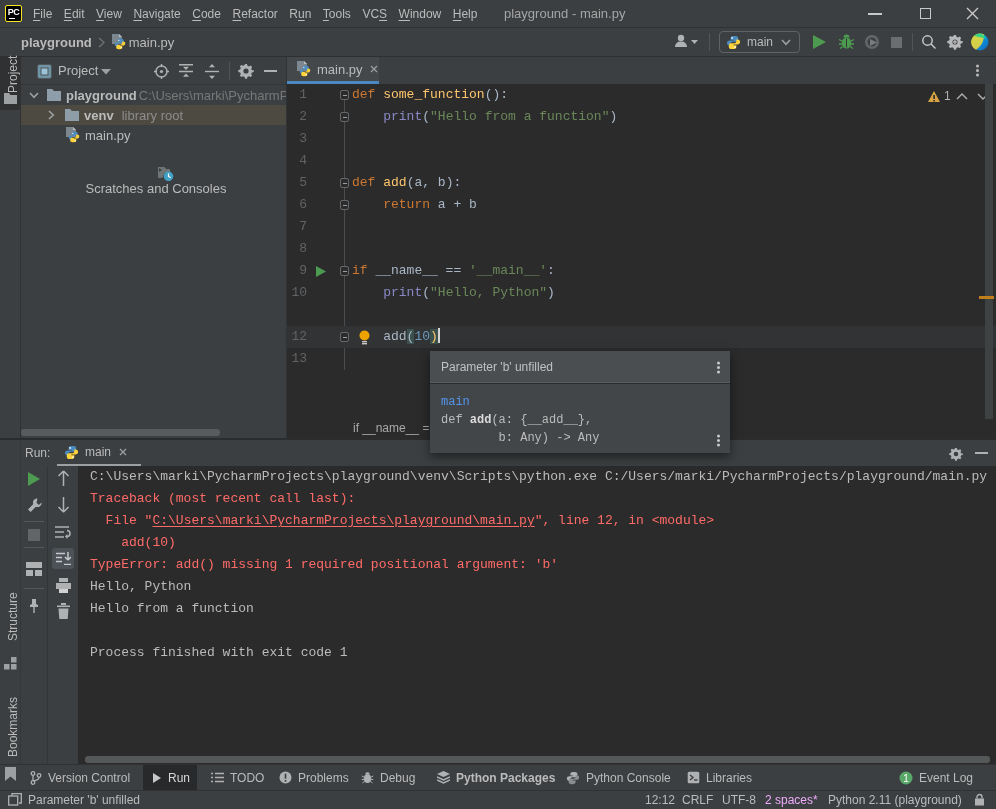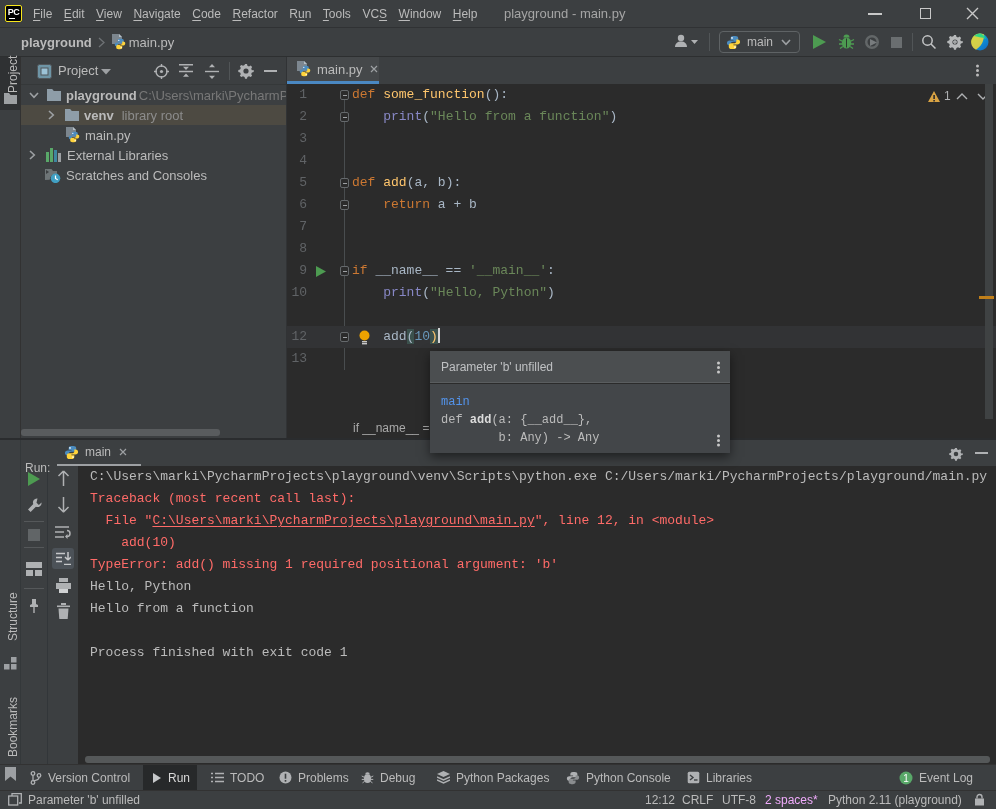--- a/index.html
+++ b/index.html
@@ -223,18 +223,6 @@
         </span>
     <span style="margin-left:4px;">main.py</span>
   </div>
-  <div class="trow" style="top:88px;">
-    <svg width="7" height="10" style="margin-left:8px;">
-          <path d="M1 1l4.3 4L1 9" stroke="#9da0a3" stroke-width="1.6" fill="none"></path>
-        </svg>
-    <svg width="15" height="14" style="margin-left:10px;">
-          <rect x="0" y="4" width="3" height="10" fill="#59a869"></rect>
-          <rect x="4" y="0" width="3" height="14" fill="#59a869"></rect>
-          <rect x="8" y="2" width="3" height="12" fill="#3e86a0"></rect>
-          <rect x="12" y="5" width="3" height="9" fill="#9da0a3"></rect>
-        </svg>
-    <span style="margin-left:6px;">External Libraries</span>
-  </div>
   <div class="trow" style="top:108px;">
     <svg width="17" height="16" style="margin-left:23px;" viewBox="0 0 17 16">
           <path fill="#6e7577" d="M1 2h6.5L9 4h4v3.5a5.5 5.5 0 00-7.3 5.3L1 13z"></path>

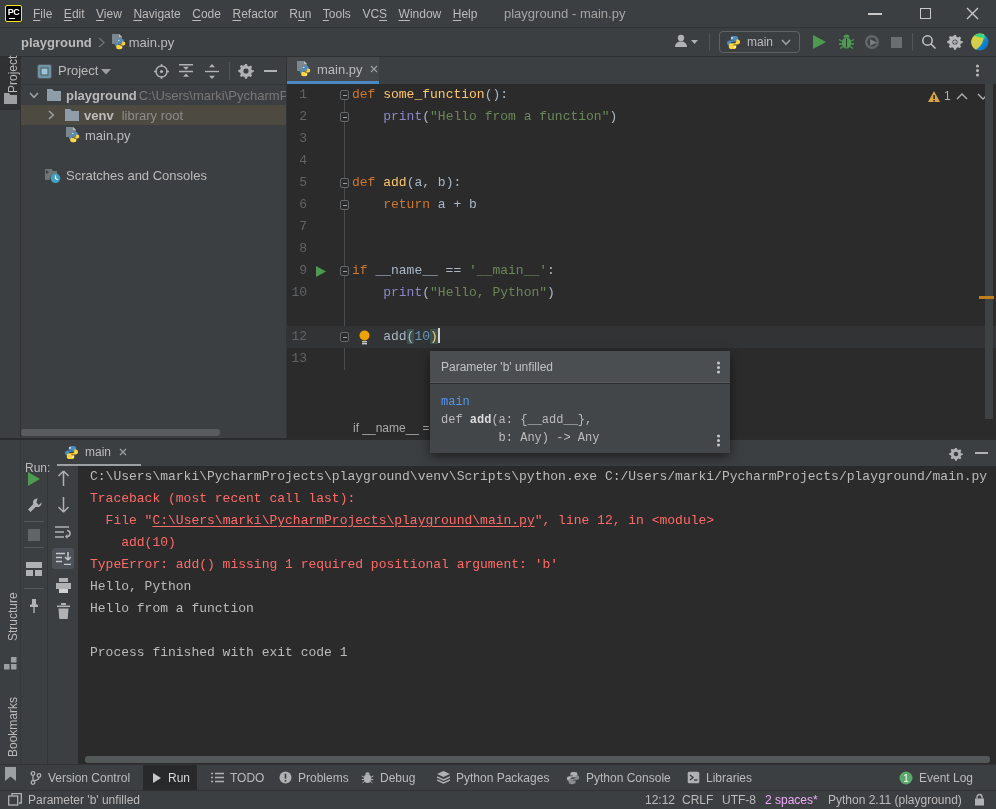--- a/index.html
+++ b/index.html
@@ -223,7 +223,7 @@
         </span>
     <span style="margin-left:4px;">main.py</span>
   </div>
-  <div class="trow" style="top:108px;">
+  <div class="trow" style="top:108px;flex-direction:column;">
     <svg width="17" height="16" style="margin-left:23px;" viewBox="0 0 17 16">
           <path fill="#6e7577" d="M1 2h6.5L9 4h4v3.5a5.5 5.5 0 00-7.3 5.3L1 13z"></path>
           <path fill="#41a0c3" d="M11.5 6.5a4.8 4.8 0 110 9.6 4.8 4.8 0 010-9.6z"></path>

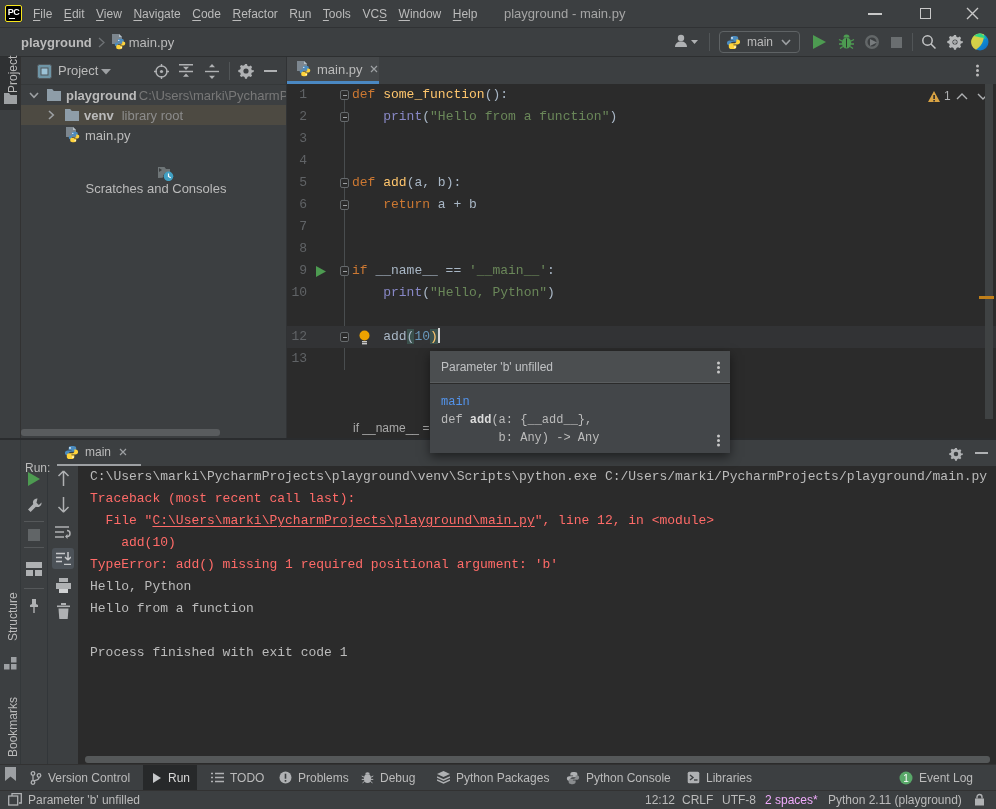--- a/index.html
+++ b/index.html
@@ -305,7 +305,7 @@
 <div class="abs" style="left:0;top:438px;width:996px;height:2px;background:#2a2c2e;"></div>
 <div class="abs" style="left:0;top:440px;width:996px;height:324px;background:#3c3f41;" id="runpanel">
   <div class="abs" style="left:20px;top:0;width:1px;height:324px;background:#34383a;"></div>
-  <div class="abs" style="left:25px;top:0;height:26px;line-height:26px;color:#bbbbbb;font-size:12px;margin-top:15px;">Run:</div>
+  <div class="abs" style="left:25px;top:0;height:26px;line-height:26px;color:#bbbbbb;font-size:12px;">Run:</div>
   <div class="abs" style="left:57px;top:0;height:24px;display:flex;align-items:center;color:#bbbbbb;font-size:12px;">
     <span style="margin-left:7px;">
           <svg width="15" height="15" viewBox="0 0 16 16">

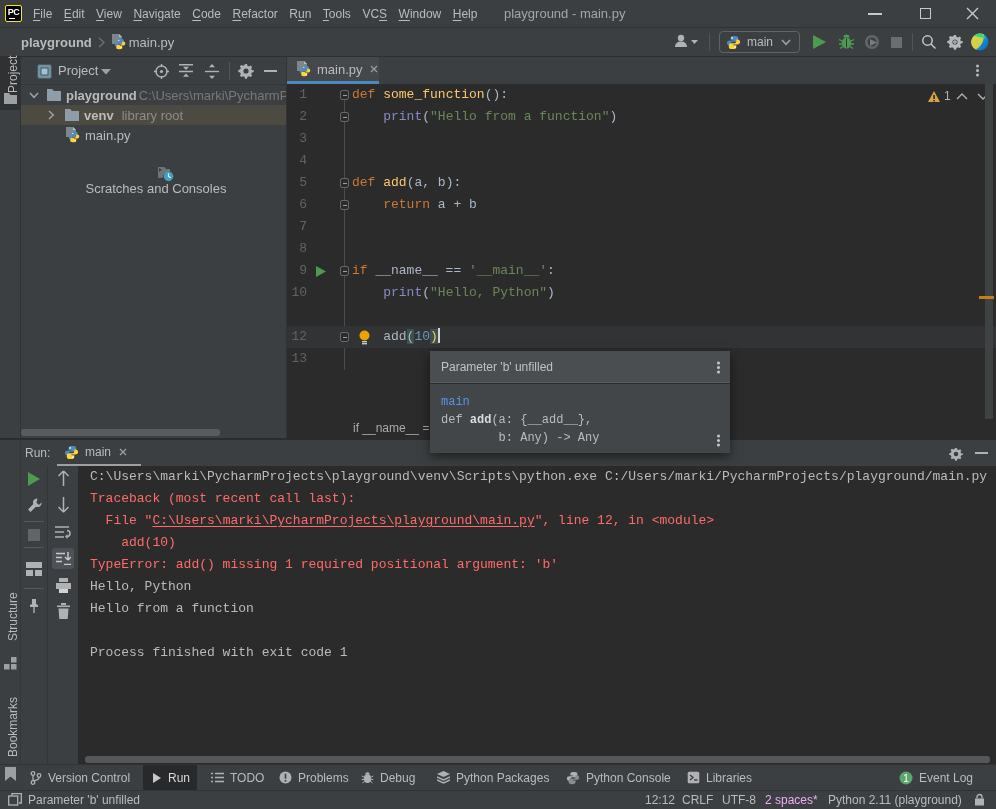--- a/index.html
+++ b/index.html
@@ -428,7 +428,7 @@
       </svg>
   <span>Debug</span>
 </div>
-<div class="twitem" style="left:437px;top:765px;">
+<div class="twitem" style="left:437px;top:765px;font-weight:bold;">
   <svg width="13" height="13" viewBox="0 0 13 13">
         <path d="M6.5 0L13 3 6.5 6 0 3z" fill="#afb1b3"></path>
         <path d="M0 6l6.5 3L13 6" stroke="#afb1b3" stroke-width="1.4" fill="none"></path>

